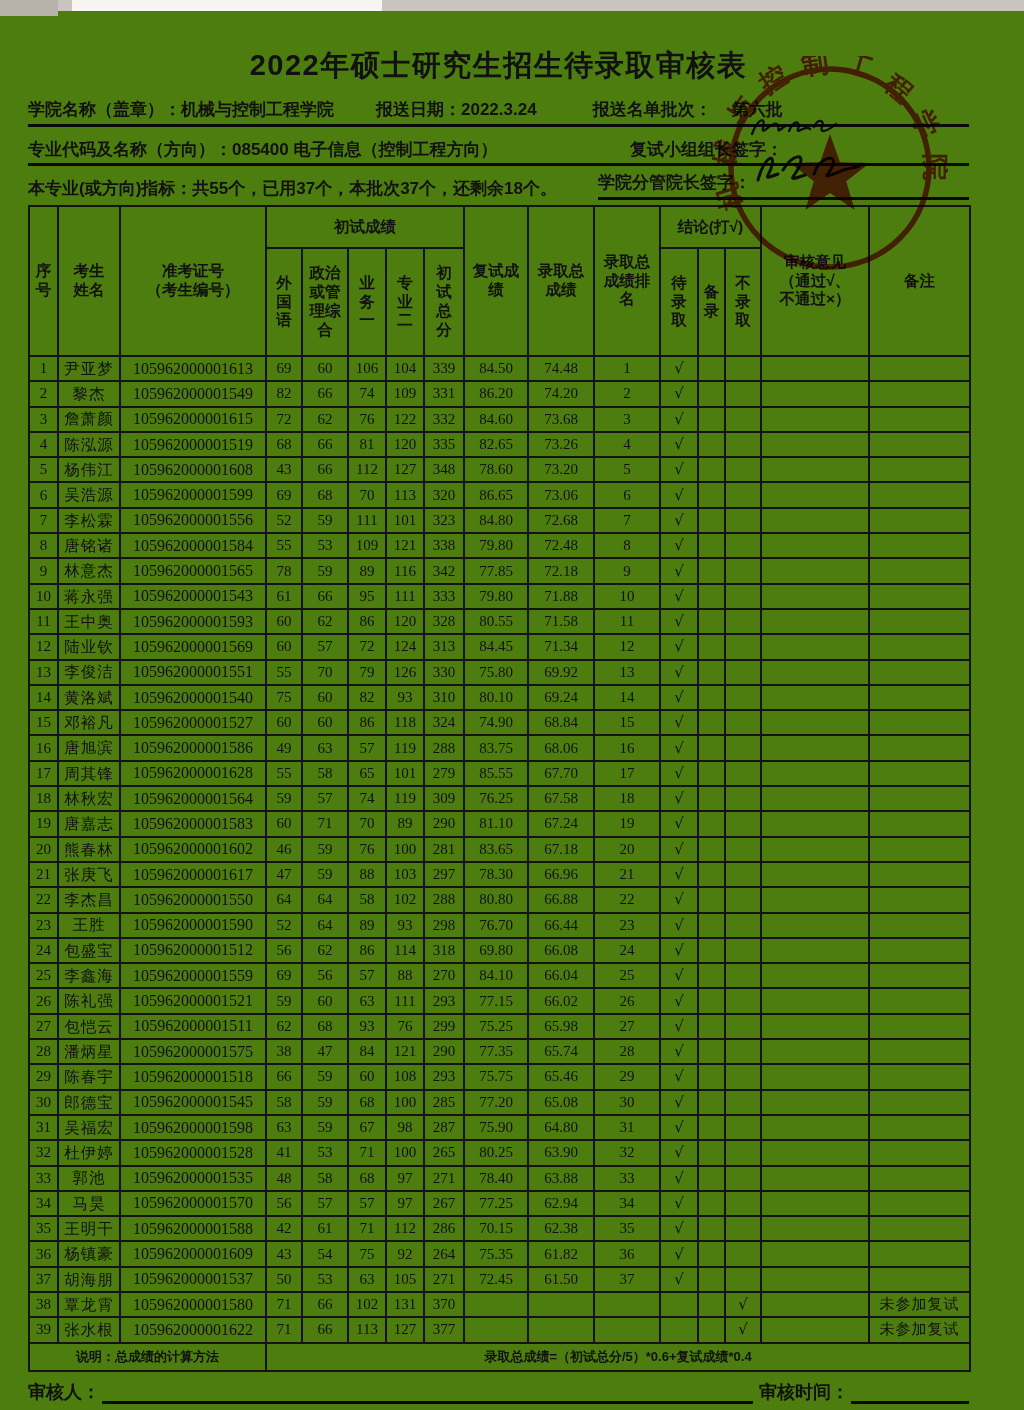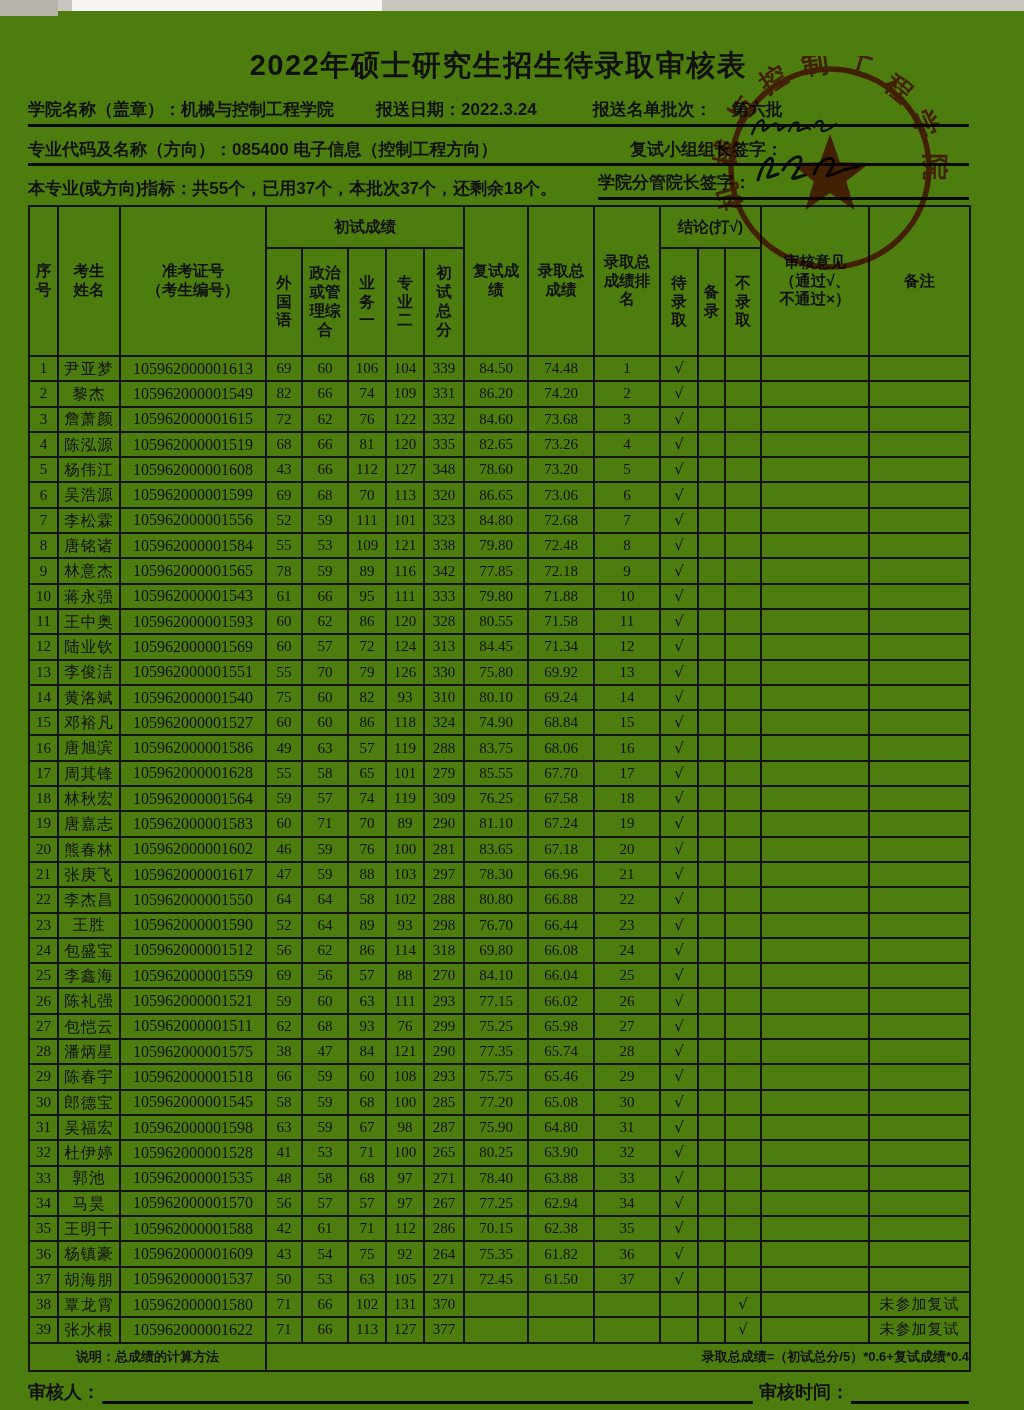--- a/index.html
+++ b/index.html
@@ -32,7 +32,7 @@
   td.remark{font-size:15px;letter-spacing:1px;}
   tr.note-row{height:28px;}
   tr.note-row td{font-family:"Liberation Sans",sans-serif;font-weight:700;font-size:13px;}
-  tr.note-row td.formula{text-align:right;padding-left:0;margin-top:25px;}
+  tr.note-row td.formula{text-align:center;padding-left:0;margin-top:25px;}
   .footer{margin-top:8px;display:flex;align-items:flex-end;font-weight:700;font-size:18px;white-space:nowrap;}
   .uline{border-bottom:3.5px solid #0a0a0a;height:20px;}
   .u1{flex:1;margin:0 6px 0 2px;} .u2{width:118px;margin-left:2px;}

